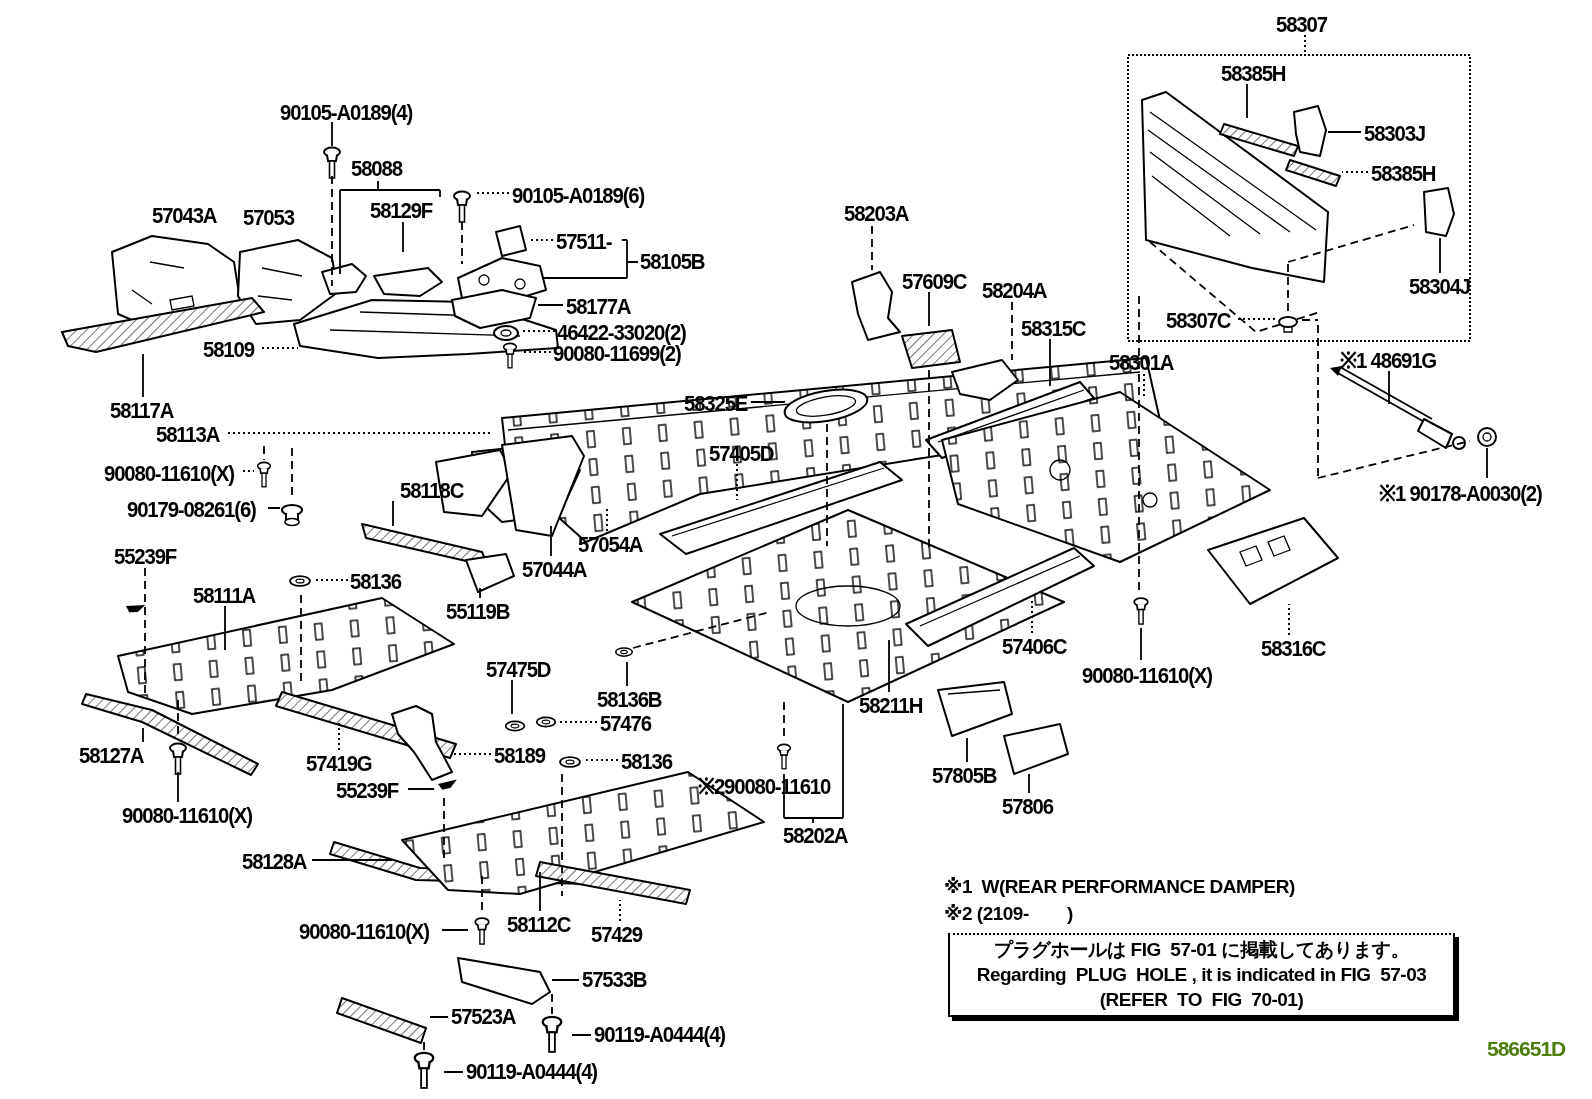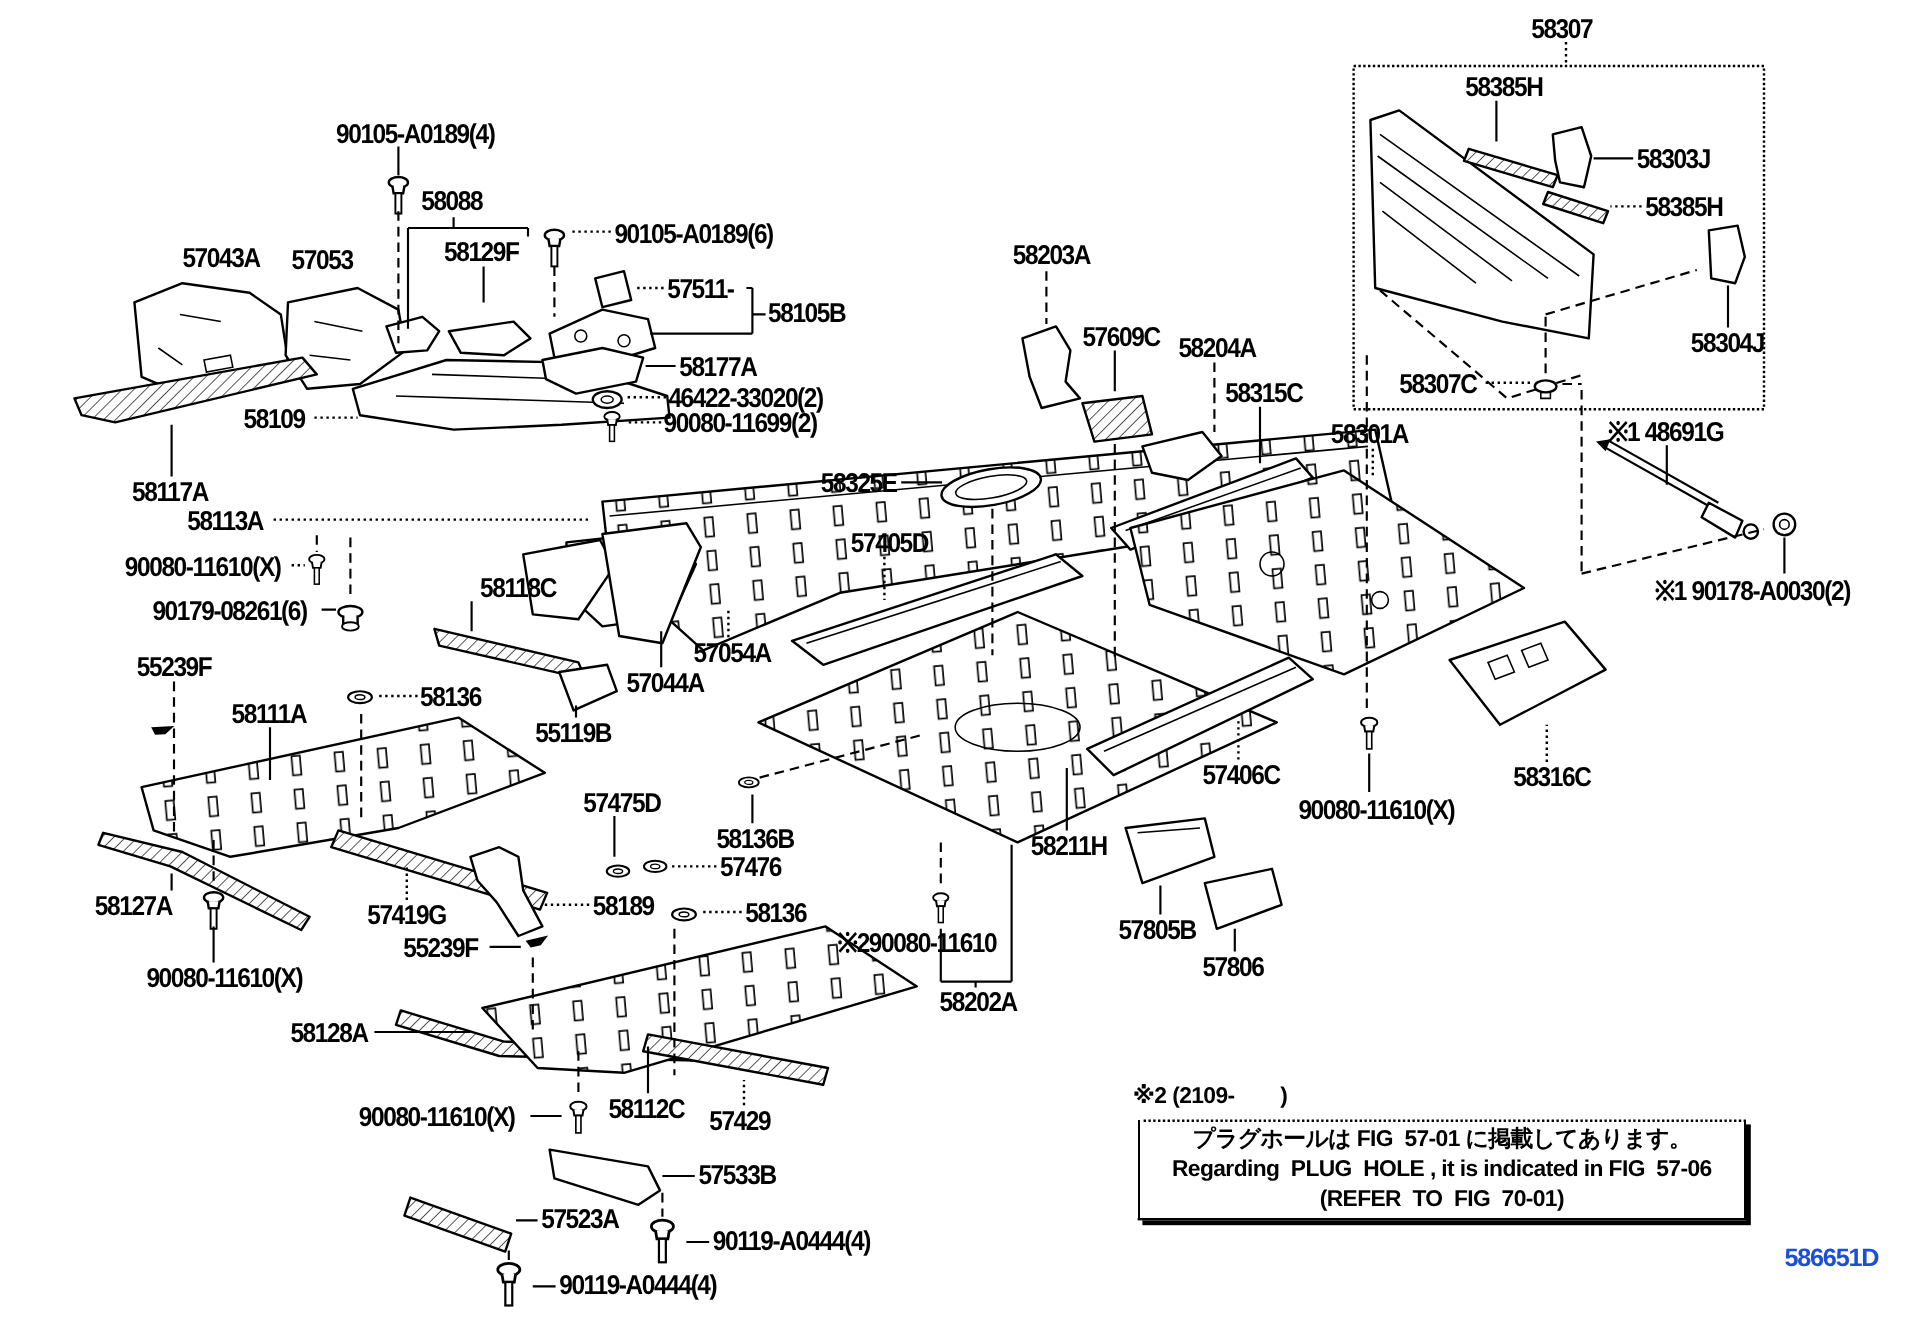--- a/index.html
+++ b/index.html
@@ -324,6 +324,7 @@
       <div class="lbl" style="left: 1379px; top: 482px;">※1 90178-A0030(2)</div>
     </div>
 
+  <div class="fnote" style="left:944px;top:876px;">※1  W(REAR PERFORMANCE DAMPER)</div>
   <div class="fnote" style="left:944px;top:903px;">※2 (2109-        )</div>
 
   <div id="note-box">

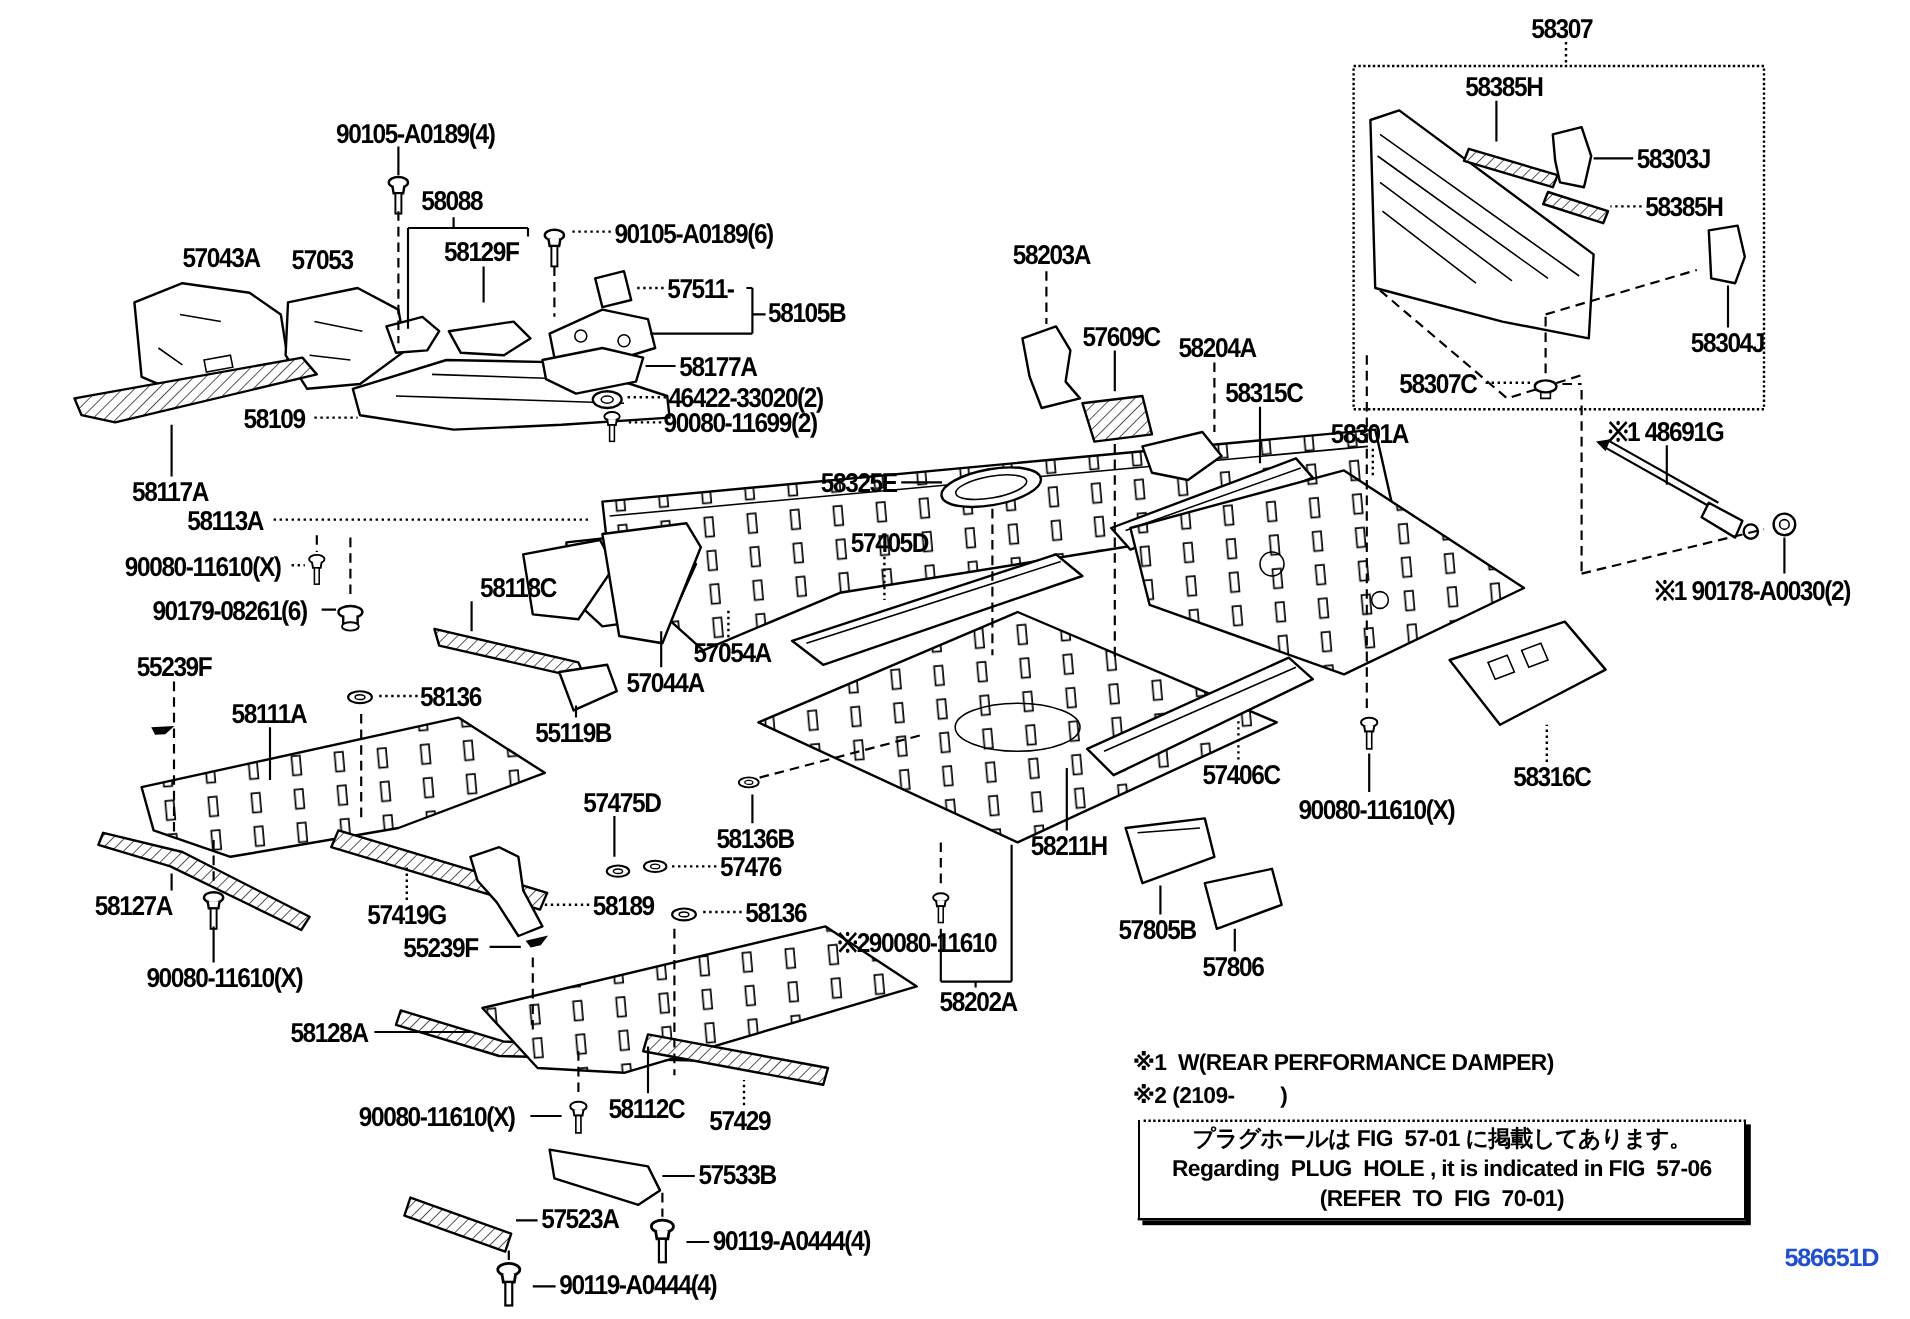--- a/index.html
+++ b/index.html
@@ -329,7 +329,7 @@
 
   <div id="note-box">
     <div>プラグホールは FIG  57-01 に掲載してあります。</div>
-    <div>Regarding  PLUG  HOLE , it is indicated in FIG  57-06</div>
+    <div>Regarding  PLUG  HOLE , it is indicated in FIG  57-03</div>
     <div>(REFER  TO  FIG  70-01)</div>
   </div>
 

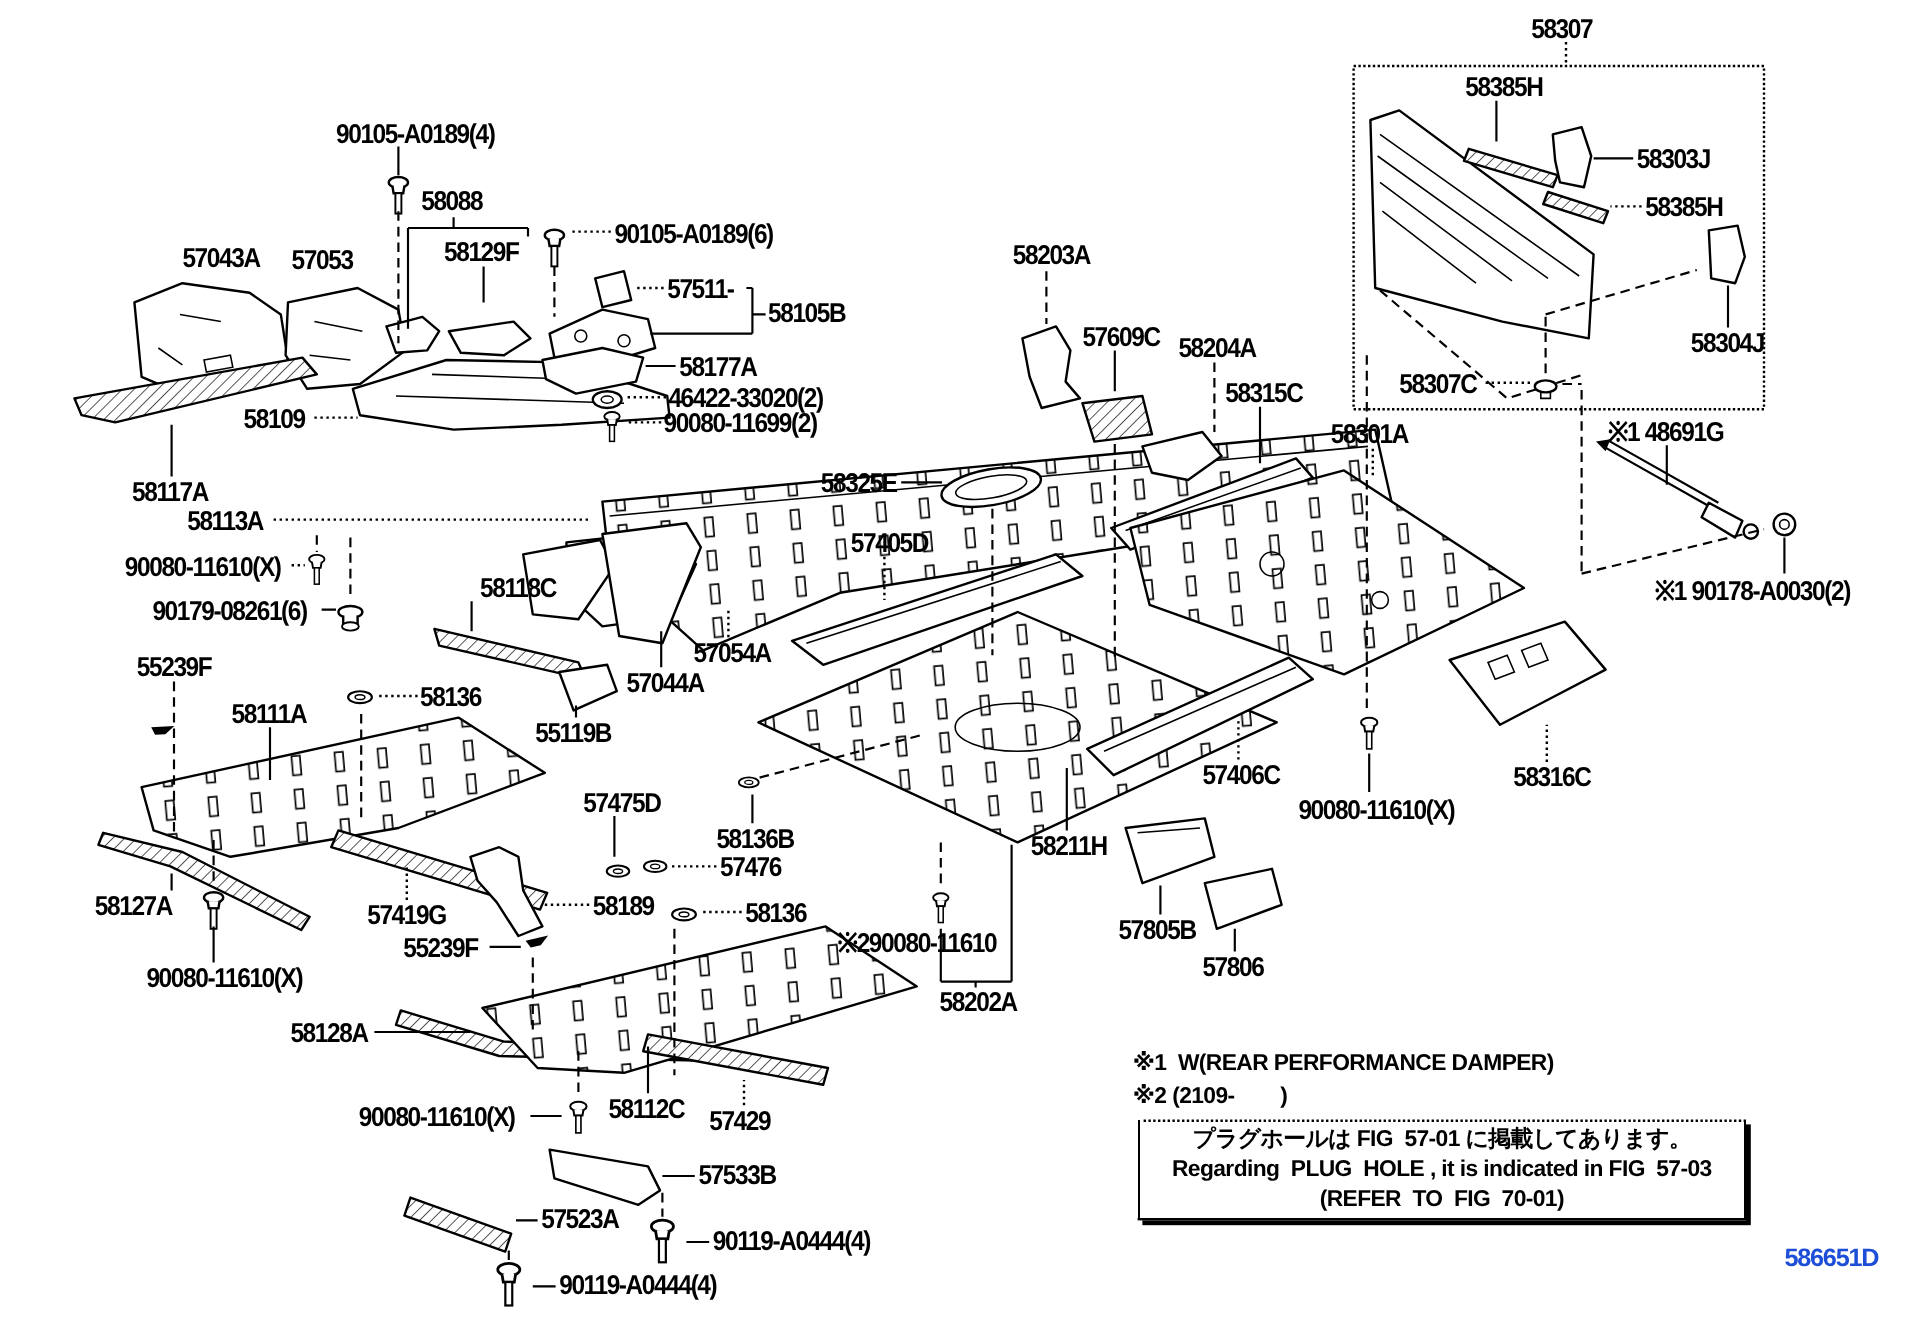--- a/index.html
+++ b/index.html
@@ -18,7 +18,7 @@
   #note-box div{font:700 19px/1.25 "Liberation Sans","DejaVu Sans",sans-serif;
        color:#000000;white-space:pre;letter-spacing:-0.5px;}
   #diagram-id{position:absolute;left:1487px;top:1038px;font:700 21px/1 "Liberation Sans",sans-serif;
-       letter-spacing:-1px;color:#1d4ed8;}
+       letter-spacing:-1px;color:#4d7c0f;}
   .part{fill:#fff;stroke:#000;stroke-width:2;stroke-linejoin:round;}
   .ph{fill:url(#hatch);stroke:#000;stroke-width:2;stroke-linejoin:round;}
   .pc{fill:url(#corr);stroke:#000;stroke-width:2;stroke-linejoin:round;}

